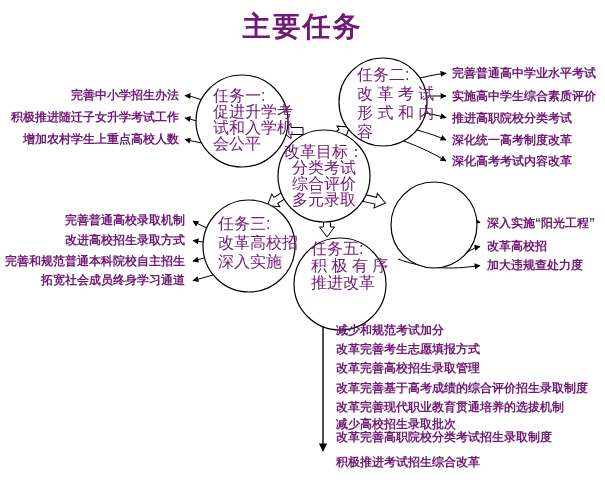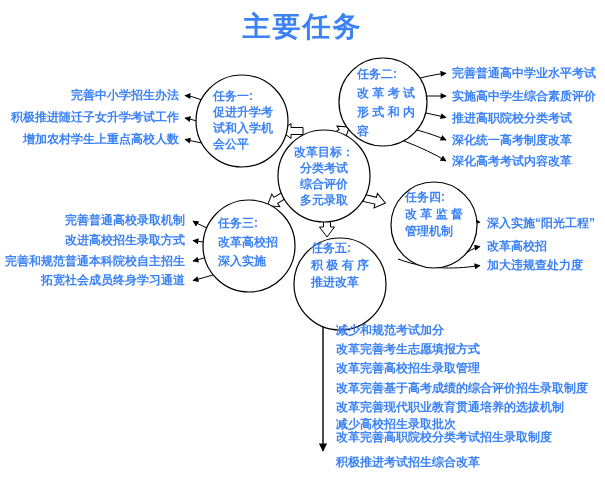--- a/index.html
+++ b/index.html
@@ -6,7 +6,7 @@
   #canvas{
     position:relative;width:605px;height:492px;background:#ffffff;
     font-family:"Liberation Sans","DejaVu Sans",sans-serif;
-    color:#3b82f6;overflow:hidden;
+    color:#701a75;overflow:hidden;
   }
   #diagram-svg{position:absolute;left:0;top:0;}
   .title{

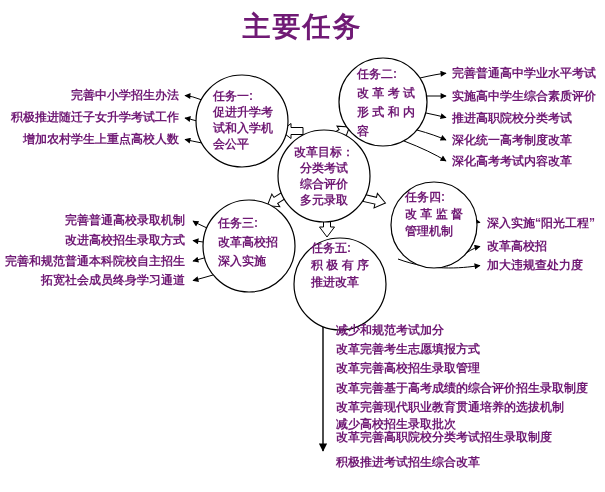--- a/index.html
+++ b/index.html
@@ -14,7 +14,7 @@
     font-size:28px;font-weight:bold;letter-spacing:2px;
   }
   .node-label{
-    position:absolute;font-size:12px;font-weight:bold;
+    position:absolute;font-size:16px;font-weight:normal;
     line-height:16px;white-space:pre-line;
   }
   .bullet{

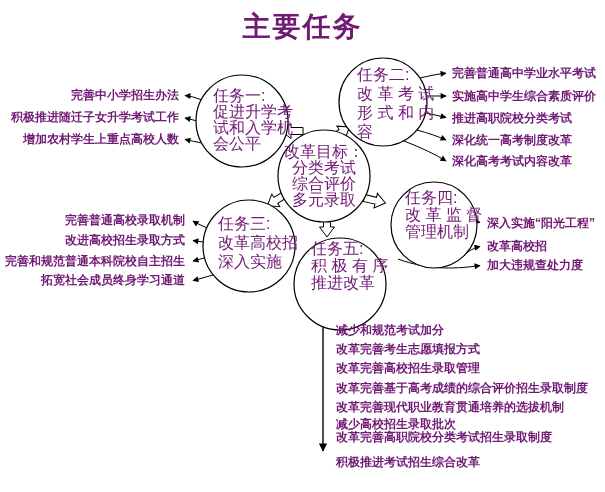--- a/index.html
+++ b/index.html
@@ -99,9 +99,6 @@
   <div class="node-label" style="left:218px;top:214px;line-height:19px;">任务三:
 改革高校招
 深入实施</div>
-  <div class="node-label" style="left:405px;top:189px;line-height:17px;">任务四:
-改 革 监 督
-管理机制</div>
   <div class="node-label" style="left:311px;top:240px;line-height:17px;">任务五:
 积 极 有 序
 推进改革</div>

